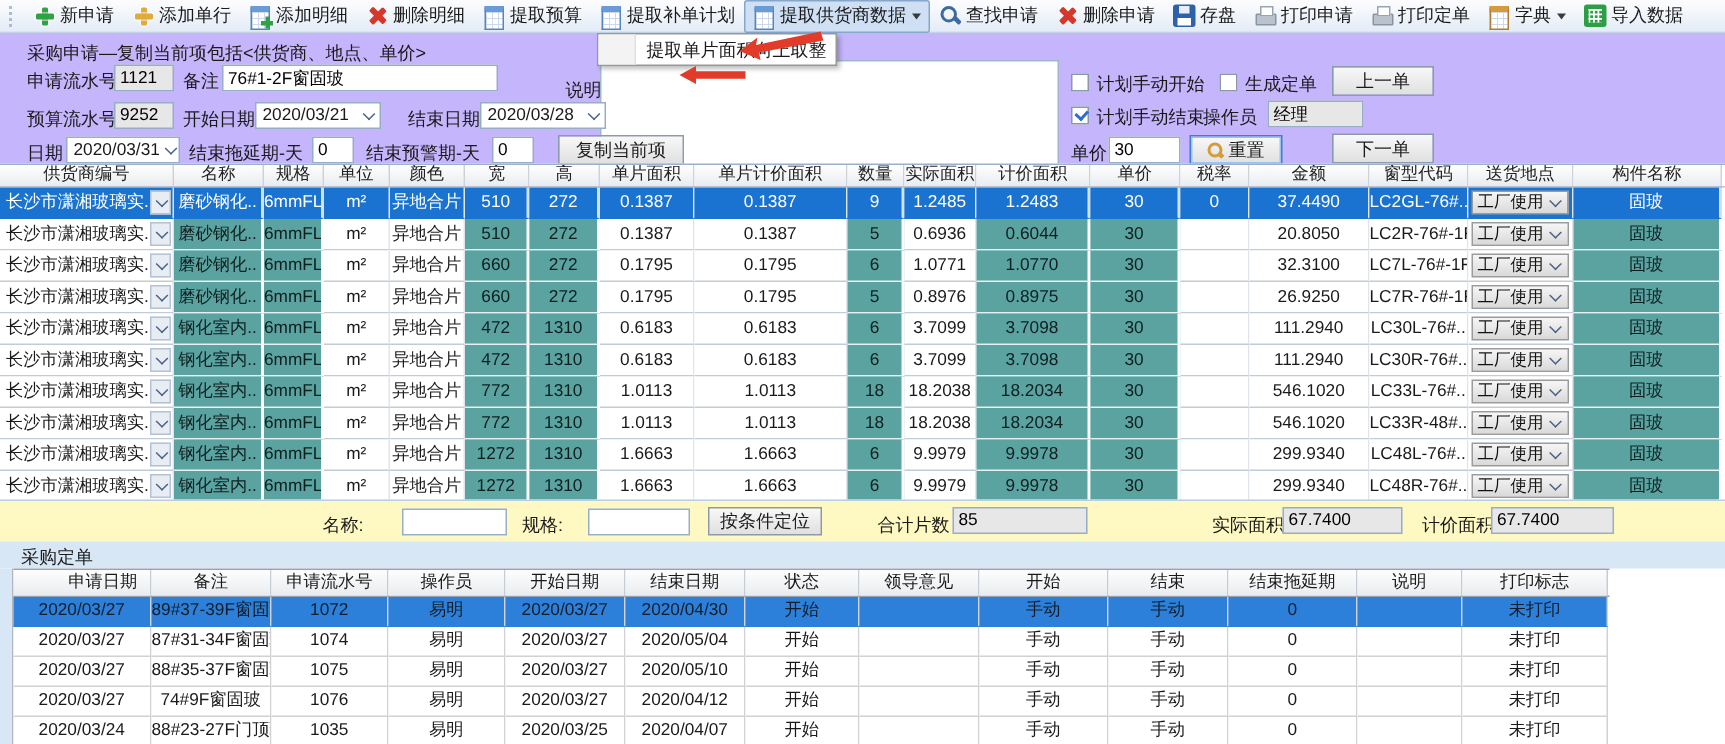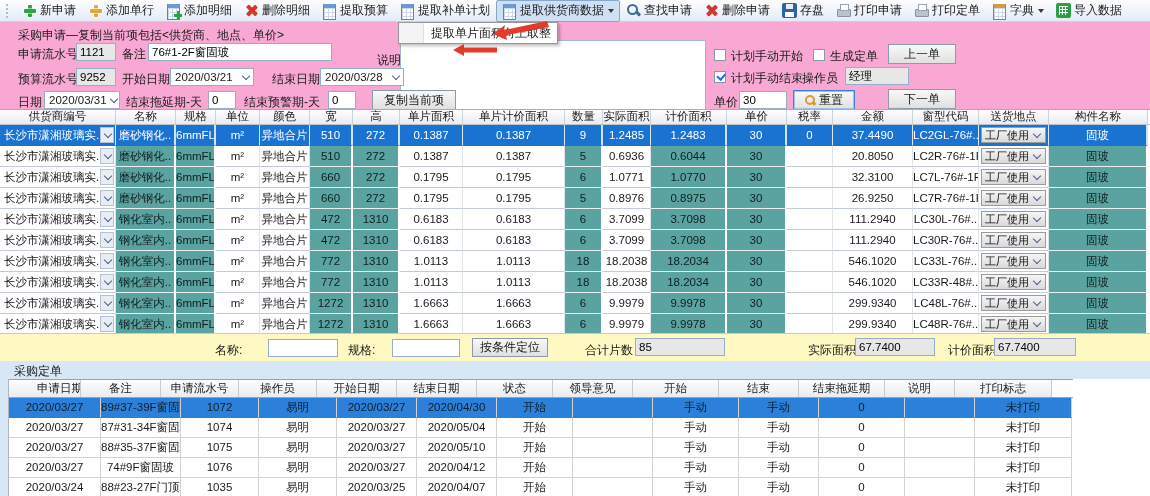--- a/index.html
+++ b/index.html
@@ -41,7 +41,7 @@
     background-image:linear-gradient(rgba(255,255,255,.95) 1px,transparent 1px),linear-gradient(90deg,rgba(255,255,255,.95) 1px,transparent 1px);
     background-size:3px 3px;}
   
-  #form-panel{position:absolute;left:0;top:22px;width:1150px;height:87px;background:#f9a8d4;}
+  #form-panel{position:absolute;left:0;top:22px;width:1150px;height:87px;background:#c4b5fd;}
   .lbl{position:absolute;white-space:nowrap;color:#1a1a1a;}
   .inp{position:absolute;box-sizing:border-box;border:1px solid #98aec6;background:#fff;font:11.5px "Liberation Sans","DejaVu Sans",sans-serif;padding:0 3px;height:18px;}
   .inp.gray{background:#e7e7e7;}

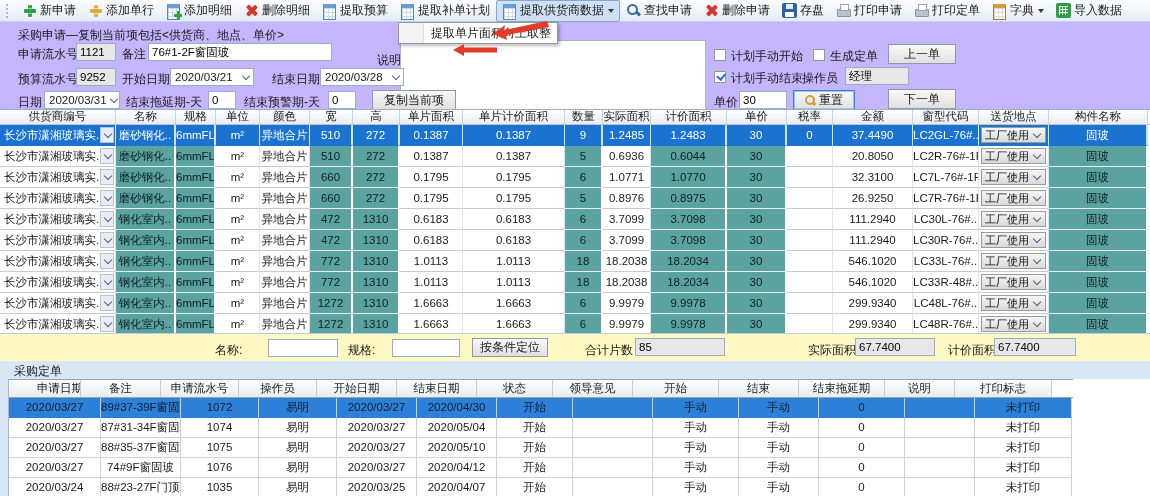--- a/index.html
+++ b/index.html
@@ -527,7 +527,7 @@
   <div id="left-strip"></div>
   <div id="orders-grid">
     <div id="ot-head">
-        <div class="ohc" style="width: 72px; padding-left: 28px;">申请日期</div>
+        <div class="ohc" style="width: 92px; padding-left: 28px;">申请日期</div>
         <div class="ohc" style="width: 80px;">备注</div>
         <div class="ohc" style="width: 78px;">申请流水号</div>
         <div class="ohc" style="width: 78px;">操作员</div>

